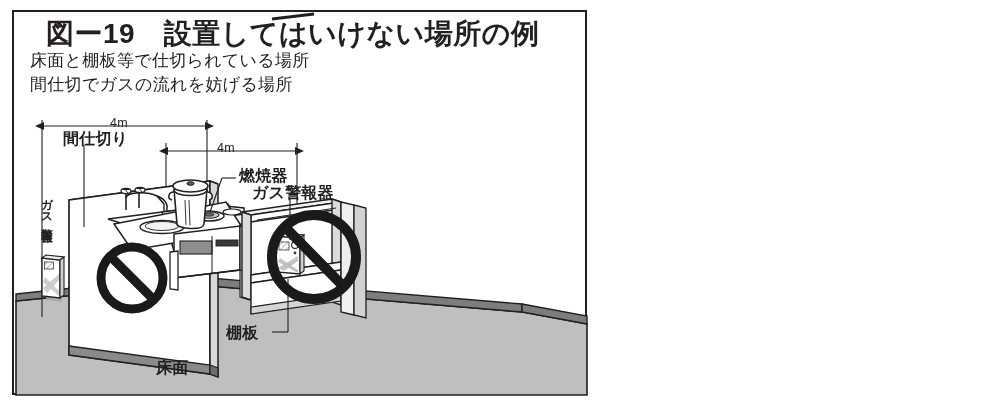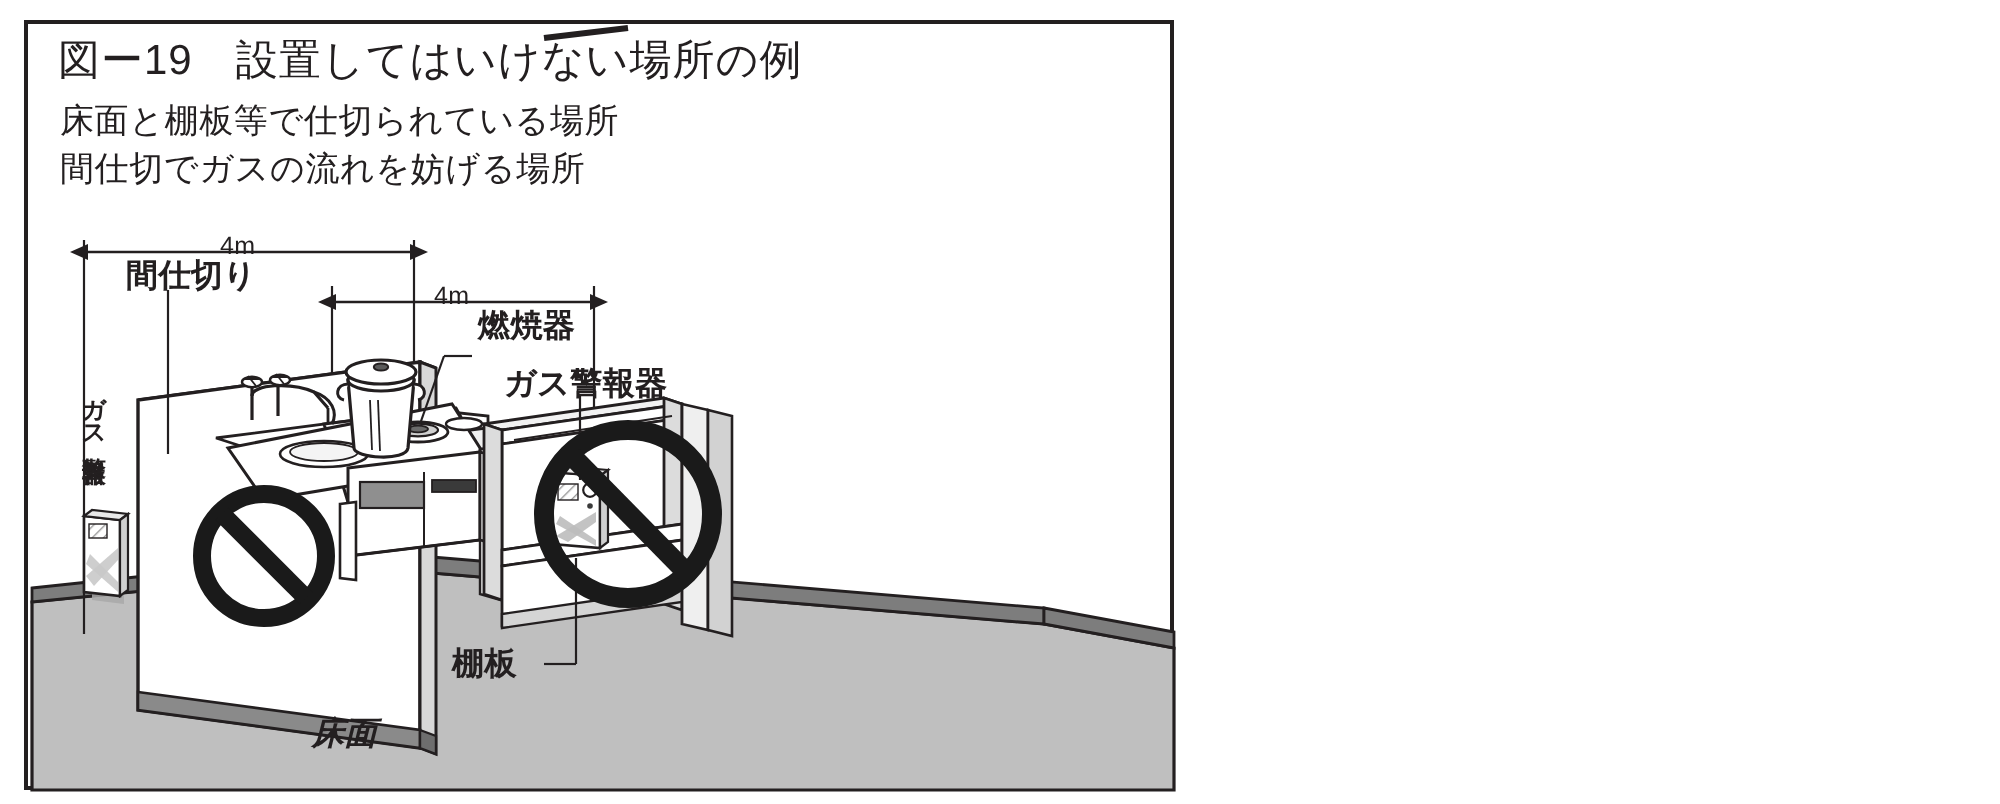--- a/index.html
+++ b/index.html
@@ -45,10 +45,10 @@
     line-height: 1;
   }
   #fig-title {
-    left: 15px;
+    left: 32px;
     top: 8px;
-    font-size: 21px;
-    font-weight: normal;
+    font-size: 28px;
+    font-weight: bold;
     letter-spacing: 0.5px;
   }
   #fig-sub-1 {

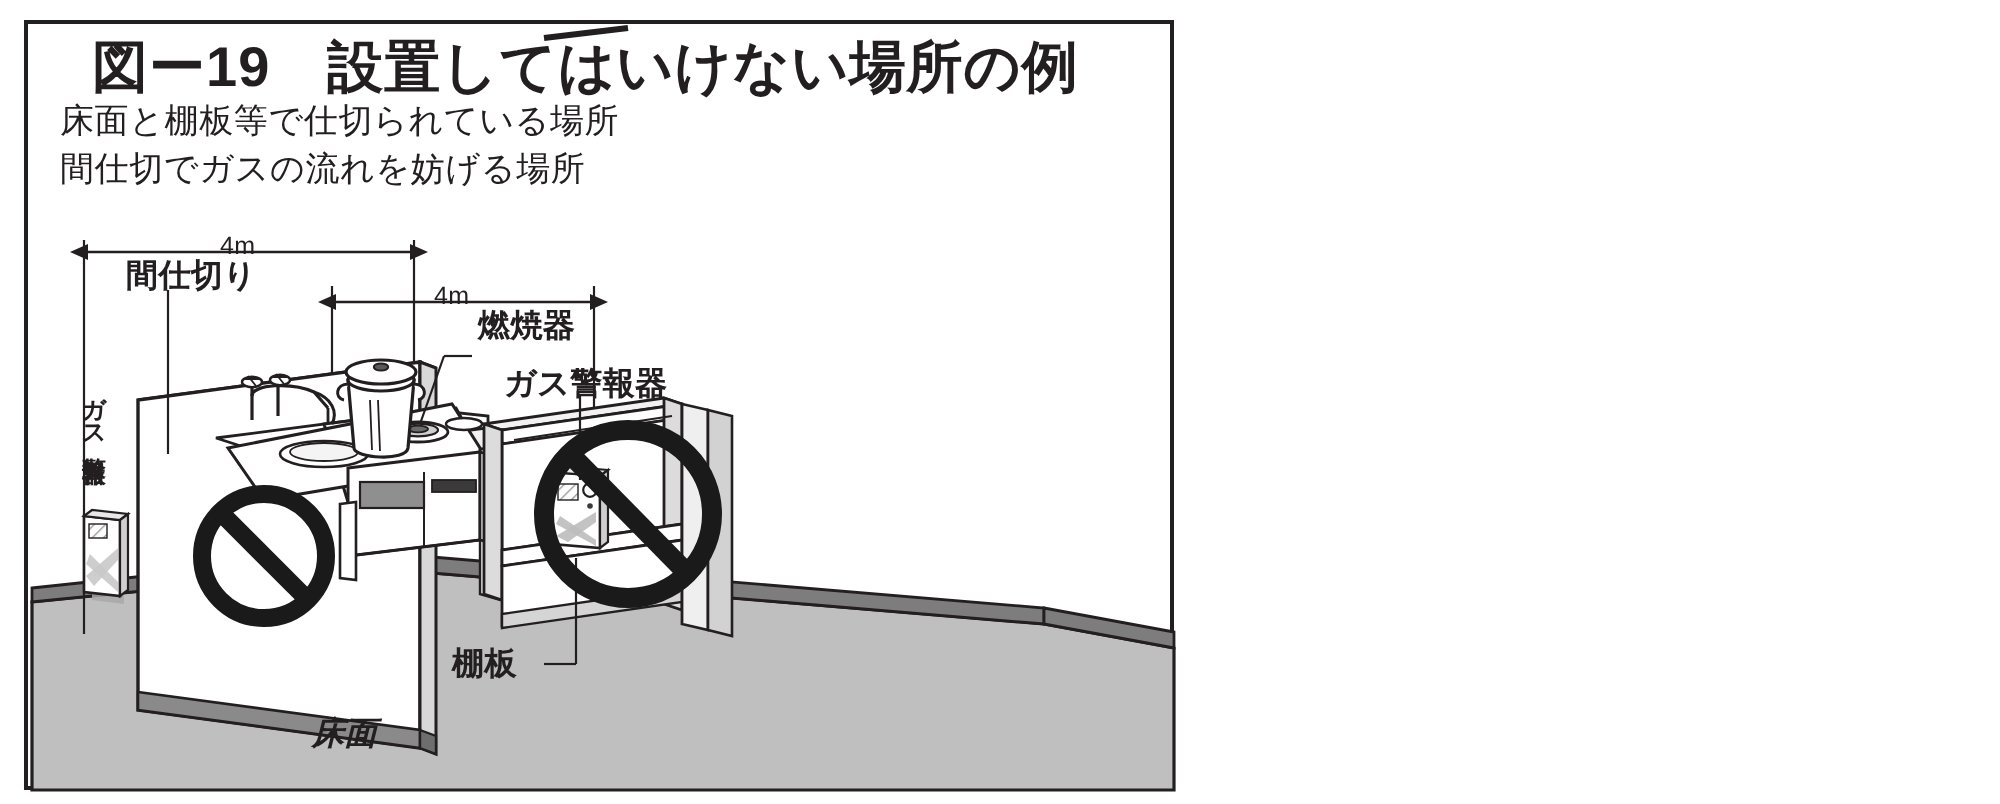--- a/index.html
+++ b/index.html
@@ -294,7 +294,7 @@
 
     <div class="txt lbl-vertical" style="left:27px; top:178px;">ガス警報器</div>
 
-    <div class="txt lbl" style="left:225px; top:144px;text-align:center;">燃焼器</div>
+    <div class="txt lbl" style="left:225px; top:156px;text-align:center;">燃焼器</div>
 
     <div class="txt lbl" style="left:238px; top:173px;">ガス警報器</div>
 

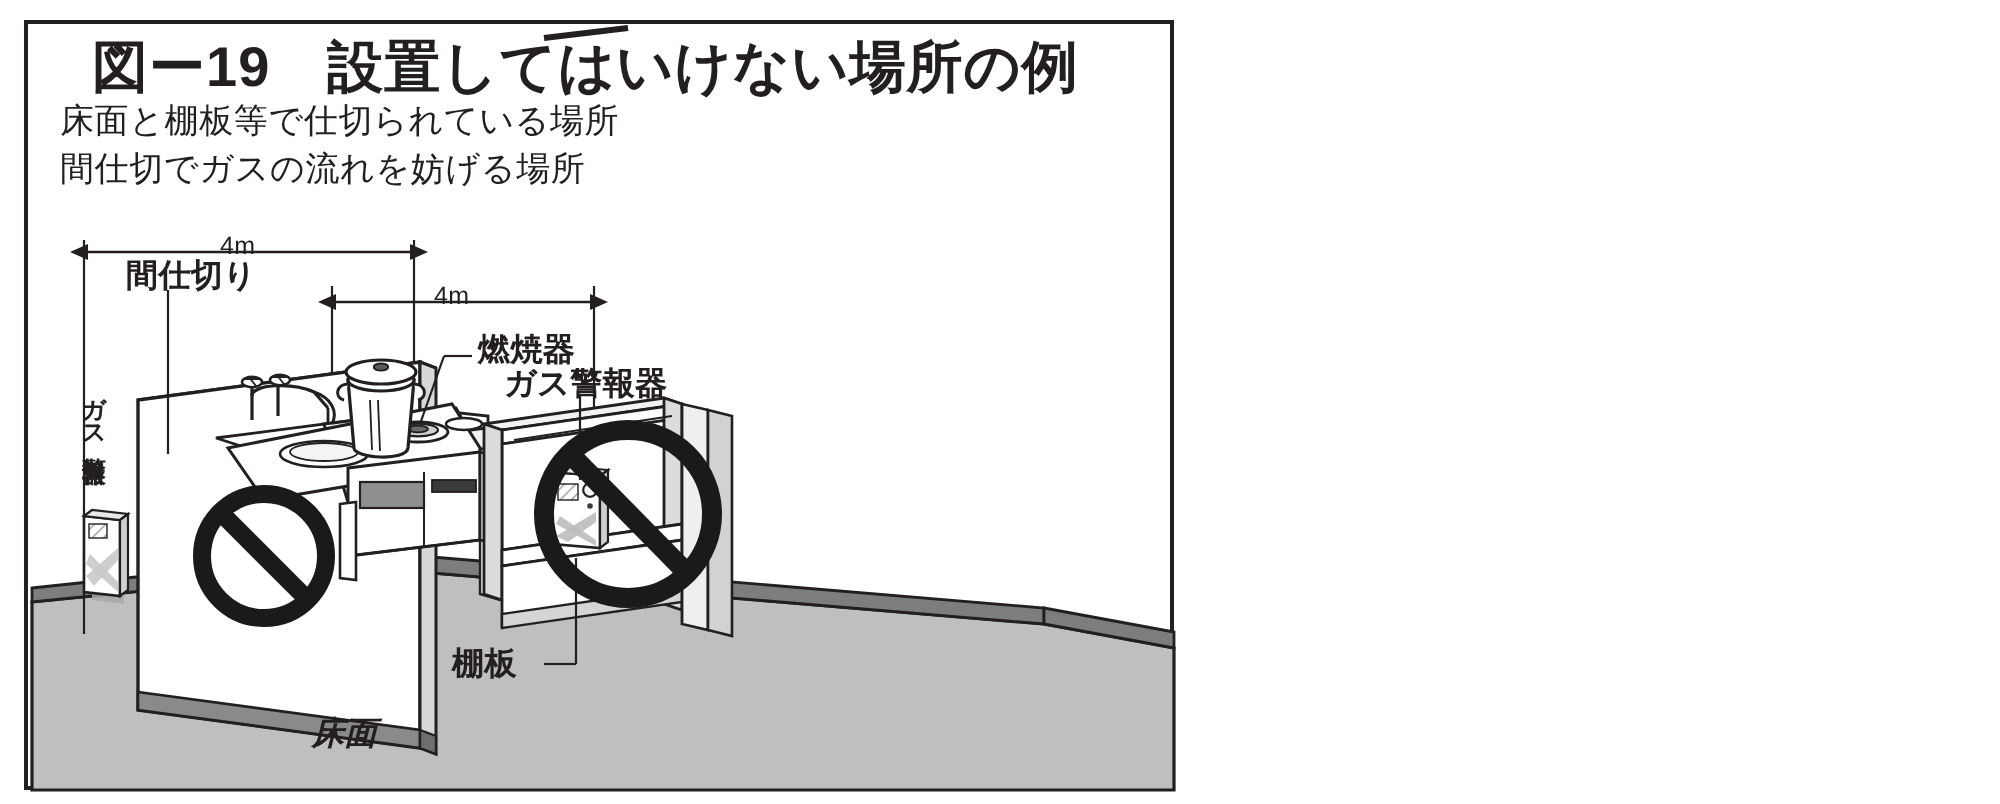--- a/index.html
+++ b/index.html
@@ -300,7 +300,7 @@
 
     <div class="txt lbl" style="left:212px; top:313px;">棚板</div>
 
-    <div class="txt lbl" style="left:142px; top:348px;font-style:italic;">床面</div>
+    <div class="txt lbl" style="left:142px; top:348px;">床面</div>
 
   </div>
 </div>

